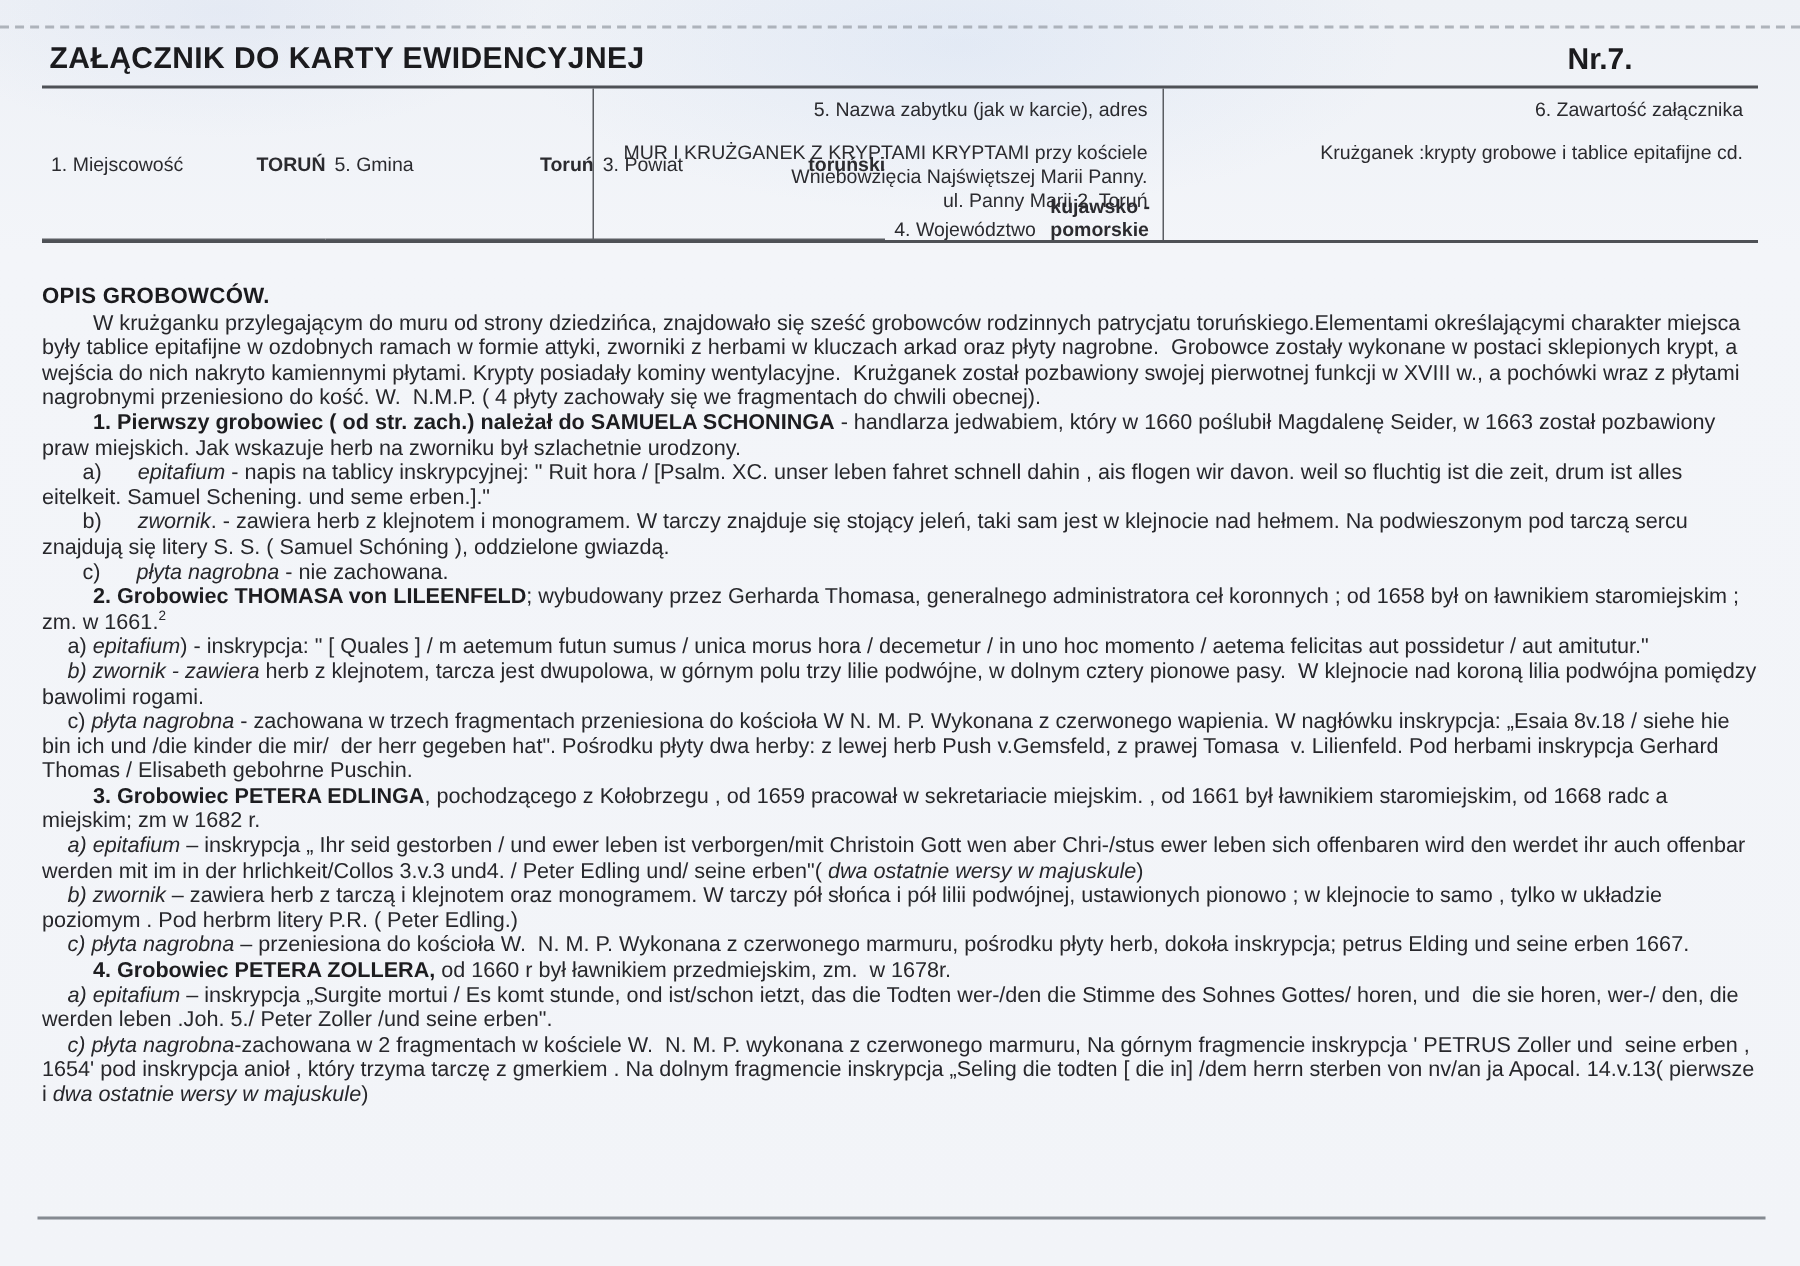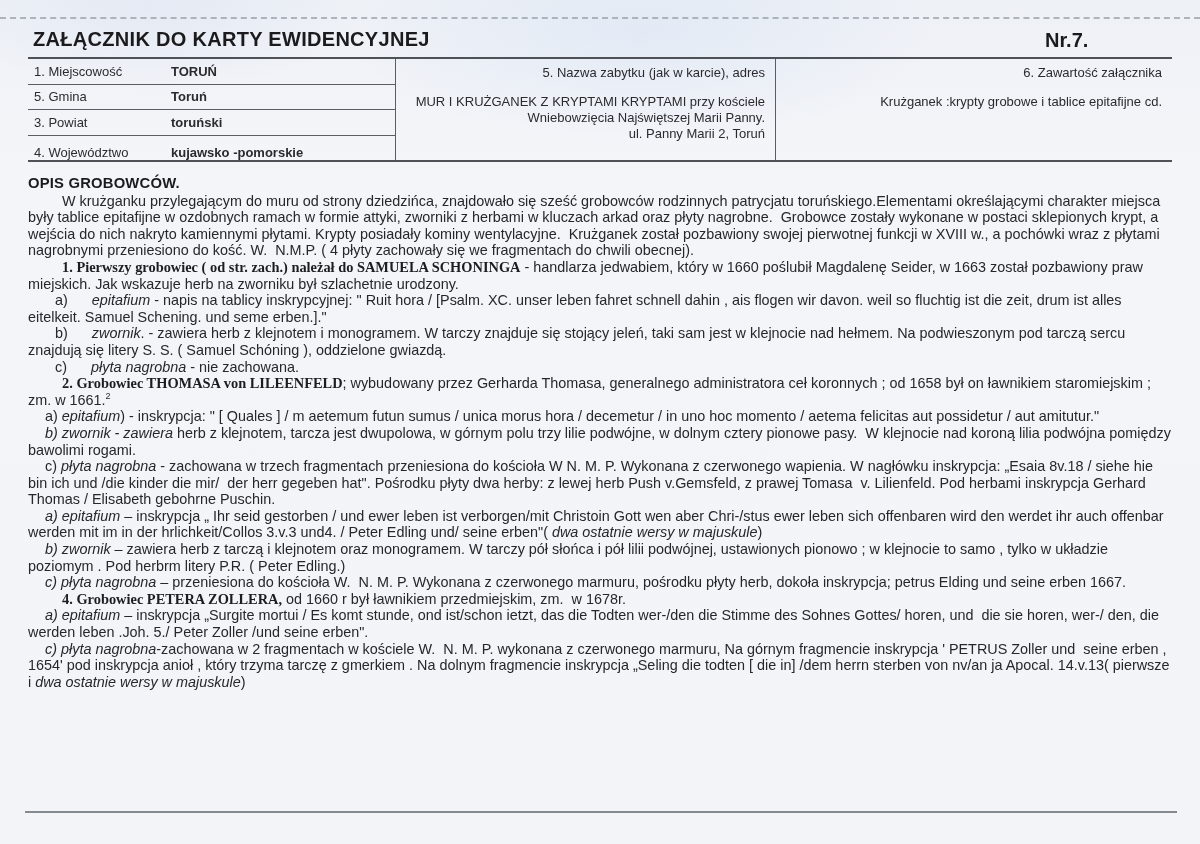--- a/index.html
+++ b/index.html
@@ -36,7 +36,7 @@
     display:grid;grid-template-columns:367px 380px 397px;
     font-size:13px;color:#2b2b2f;
   }
-  .tcol-left{display:flex;flex-direction:column;}
+  .tcol-left{display:flex;flex-direction:row;}
   .trow{flex:1;display:flex;align-items:center;border-bottom:1px solid #5a5d62;}
   .trow:last-child{border-bottom:none;align-items:flex-end;}
   .tlabel{width:130px;padding-left:6px;}

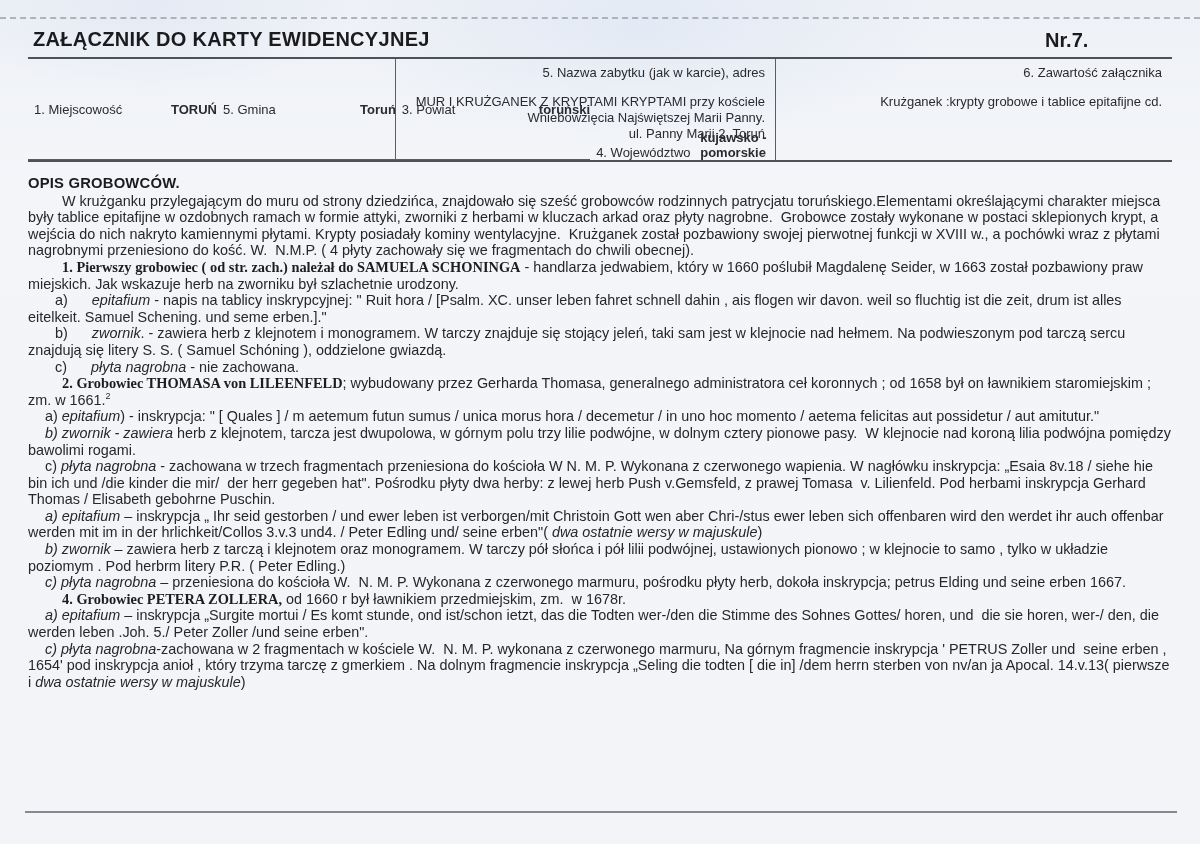--- a/index.html
+++ b/index.html
@@ -45,7 +45,7 @@
   .tcol-head{font-size:13px;}
   .tcol-body{margin-top:14px;line-height:16px;}
   .body-text{
-    position:absolute;left:28px;top:175px;width:1146px;
+    position:absolute;left:28px;top:190px;width:1146px;
     font-size:14.4px;line-height:16.6px;color:#27272b;
   }
   .body-heading{

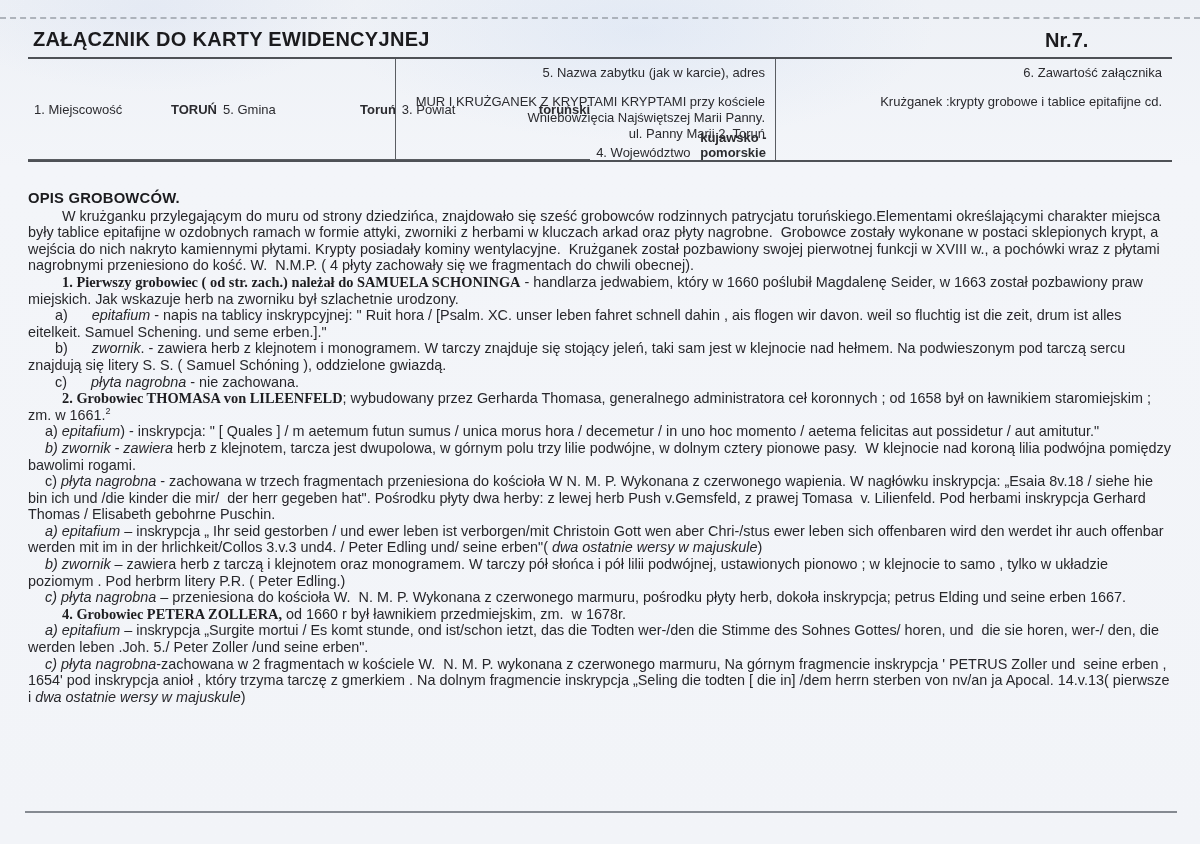--- a/index.html
+++ b/index.html
@@ -56,7 +56,7 @@
   .ind-xl{text-indent:34px;}
   .ind-md{text-indent:27px;}
   .ind-sm{text-indent:17px;}
-  .b{font-weight:bold;color:#1d1d20;font-family:Liberation Serif, serif;}
+  .b{font-weight:bold;color:#1d1d20;}
   .i{font-style:italic;}
   .sup{font-size:9px;vertical-align:super;line-height:0;}
   .bottom-line{

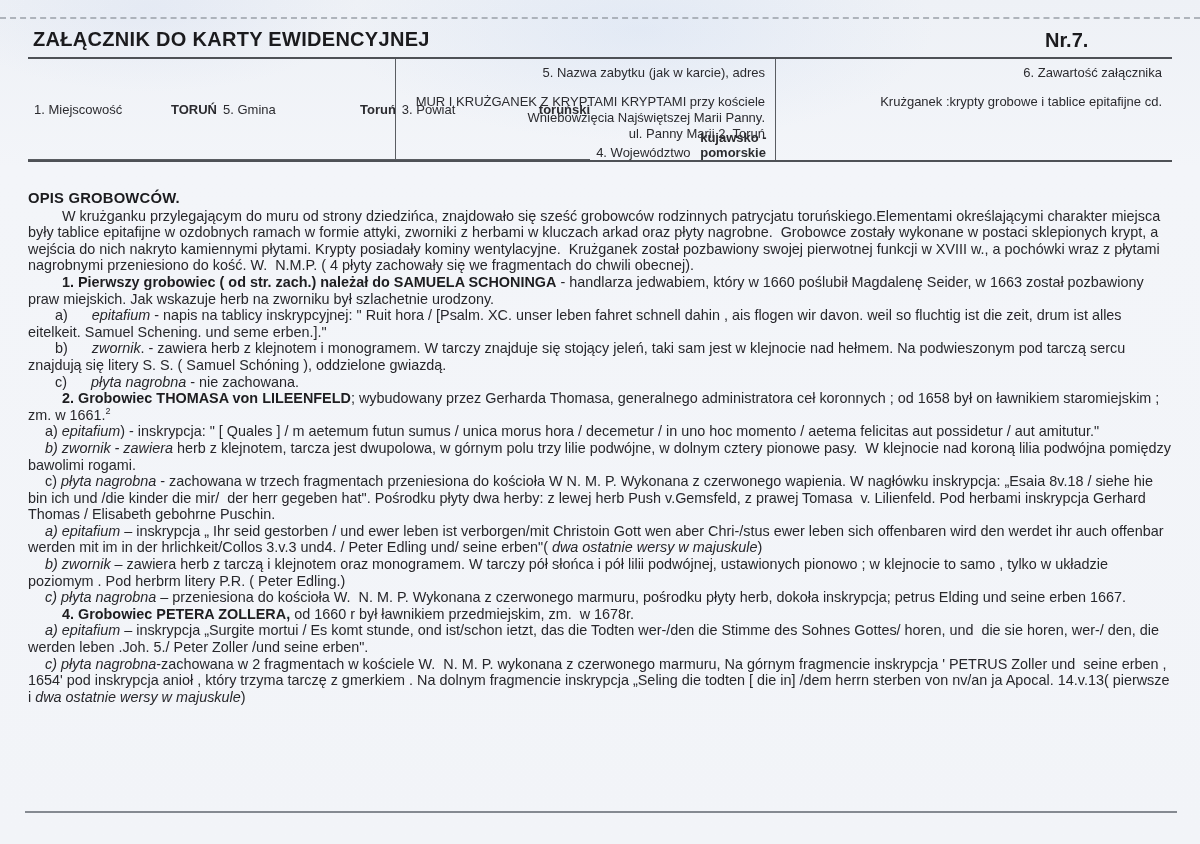--- a/index.html
+++ b/index.html
@@ -120,6 +120,7 @@
         <p class="para ind-sm"><span>a) </span><span class="i">epitafium</span><span>) - inskrypcja: " [ Quales ] / m aetemum futun sumus / unica morus hora / decemetur / in uno hoc momento / aetema felicitas aut possidetur / aut amitutur."</span></p>
         <p class="para ind-sm"><span class="i">b) zwornik - zawiera</span><span> herb z klejnotem, tarcza jest dwupolowa, w górnym polu trzy lilie podwójne, w dolnym cztery pionowe pasy.  W klejnocie nad koroną lilia podwójna pomiędzy bawolimi rogami.</span></p>
         <p class="para ind-sm"><span>c) </span><span class="i">płyta nagrobna</span><span> - zachowana w trzech fragmentach przeniesiona do kościoła W N. M. P. Wykonana z czerwonego wapienia. W nagłówku inskrypcja: „Esaia 8v.18 / siehe hie bin ich und /die kinder die mir/  der herr gegeben hat". Pośrodku płyty dwa herby: z lewej herb Push v.Gemsfeld, z prawej Tomasa  v. Lilienfeld. Pod herbami inskrypcja Gerhard Thomas / Elisabeth gebohrne Puschin.</span></p>
+        <p class="para ind-xl"><span class="b">3. Grobowiec PETERA EDLINGA</span><span>, pochodzącego z Kołobrzegu , od 1659 pracował w sekretariacie miejskim. , od 1661 był ławnikiem staromiejskim, od 1668 radc a miejskim; zm w 1682 r.</span></p>
         <p class="para ind-sm"><span class="i">a) epitafium</span><span> – inskrypcja „ Ihr seid gestorben / und ewer leben ist verborgen/mit Christoin Gott wen aber Chri-/stus ewer leben sich offenbaren wird den werdet ihr auch offenbar werden mit im in der hrlichkeit/Collos 3.v.3 und4. / Peter Edling und/ seine erben"( </span><span class="i">dwa ostatnie wersy w majuskule</span><span>)</span></p>
         <p class="para ind-sm"><span class="i">b) zwornik</span><span> – zawiera herb z tarczą i klejnotem oraz monogramem. W tarczy pół słońca i pół lilii podwójnej, ustawionych pionowo ; w klejnocie to samo , tylko w układzie poziomym . Pod herbrm litery P.R. ( Peter Edling.)</span></p>
         <p class="para ind-sm"><span class="i">c) płyta nagrobna</span><span> – przeniesiona do kościoła W.  N. M. P. Wykonana z czerwonego marmuru, pośrodku płyty herb, dokoła inskrypcja; petrus Elding und seine erben 1667.</span></p>

